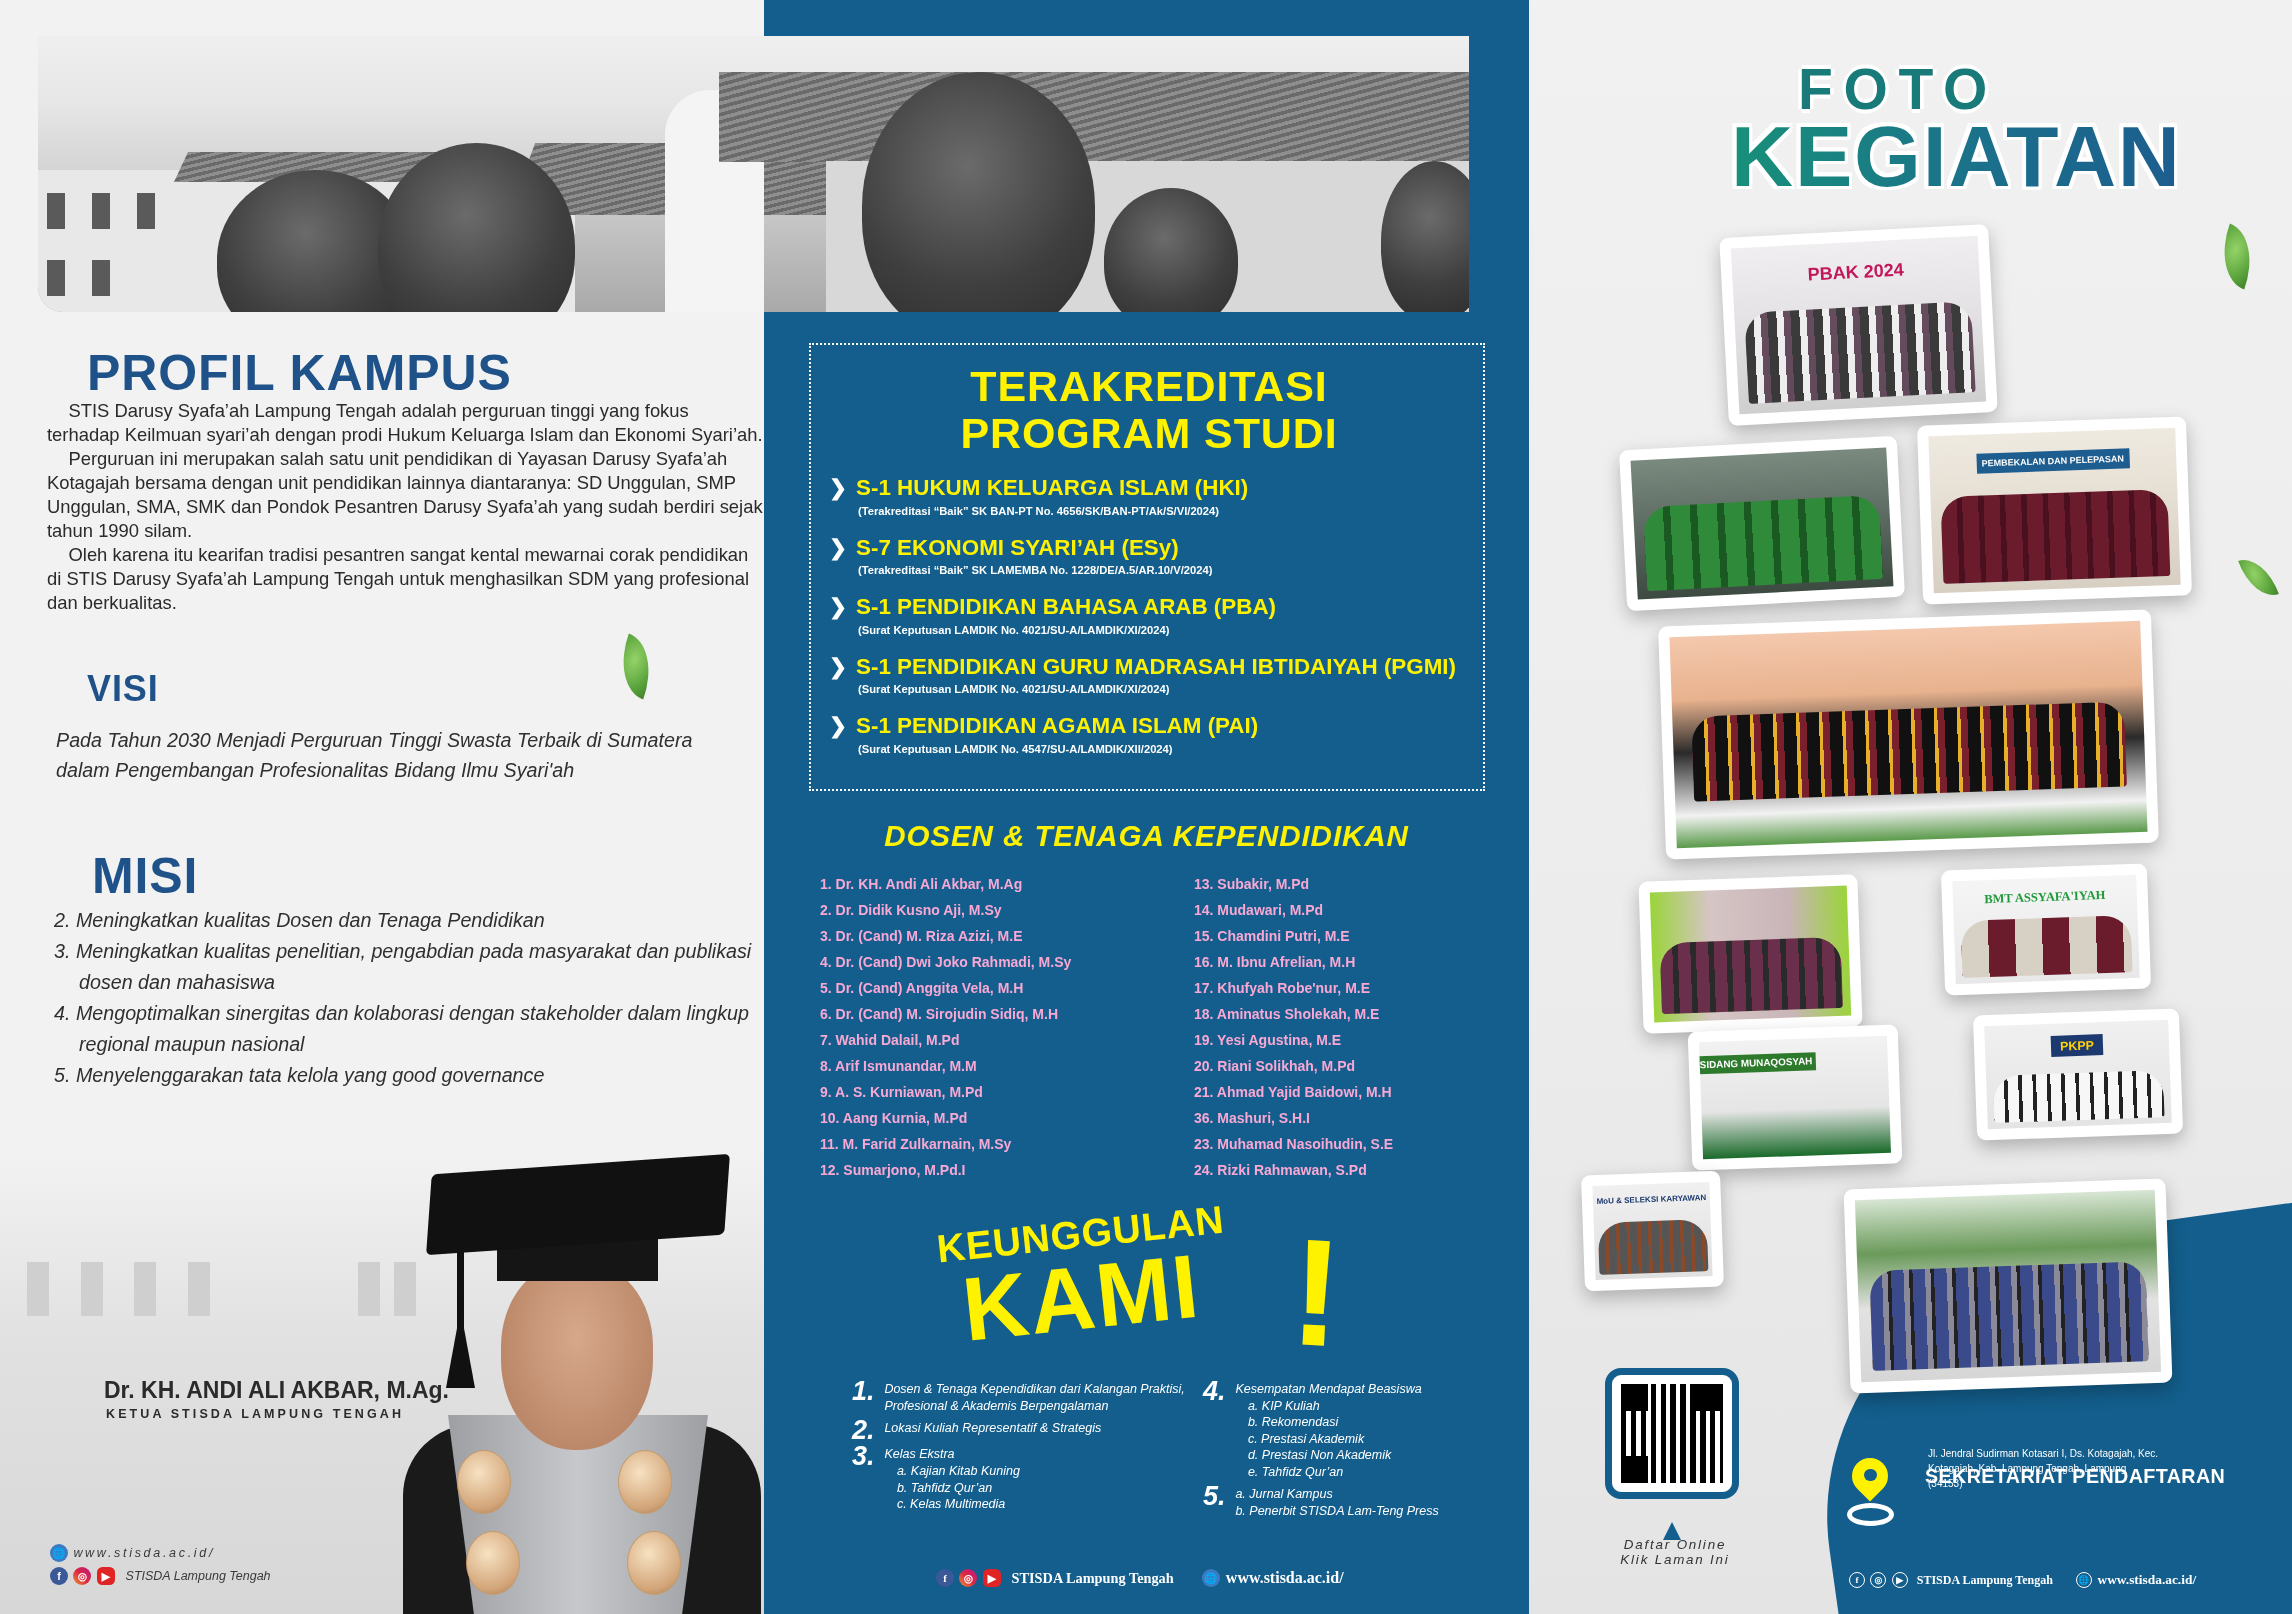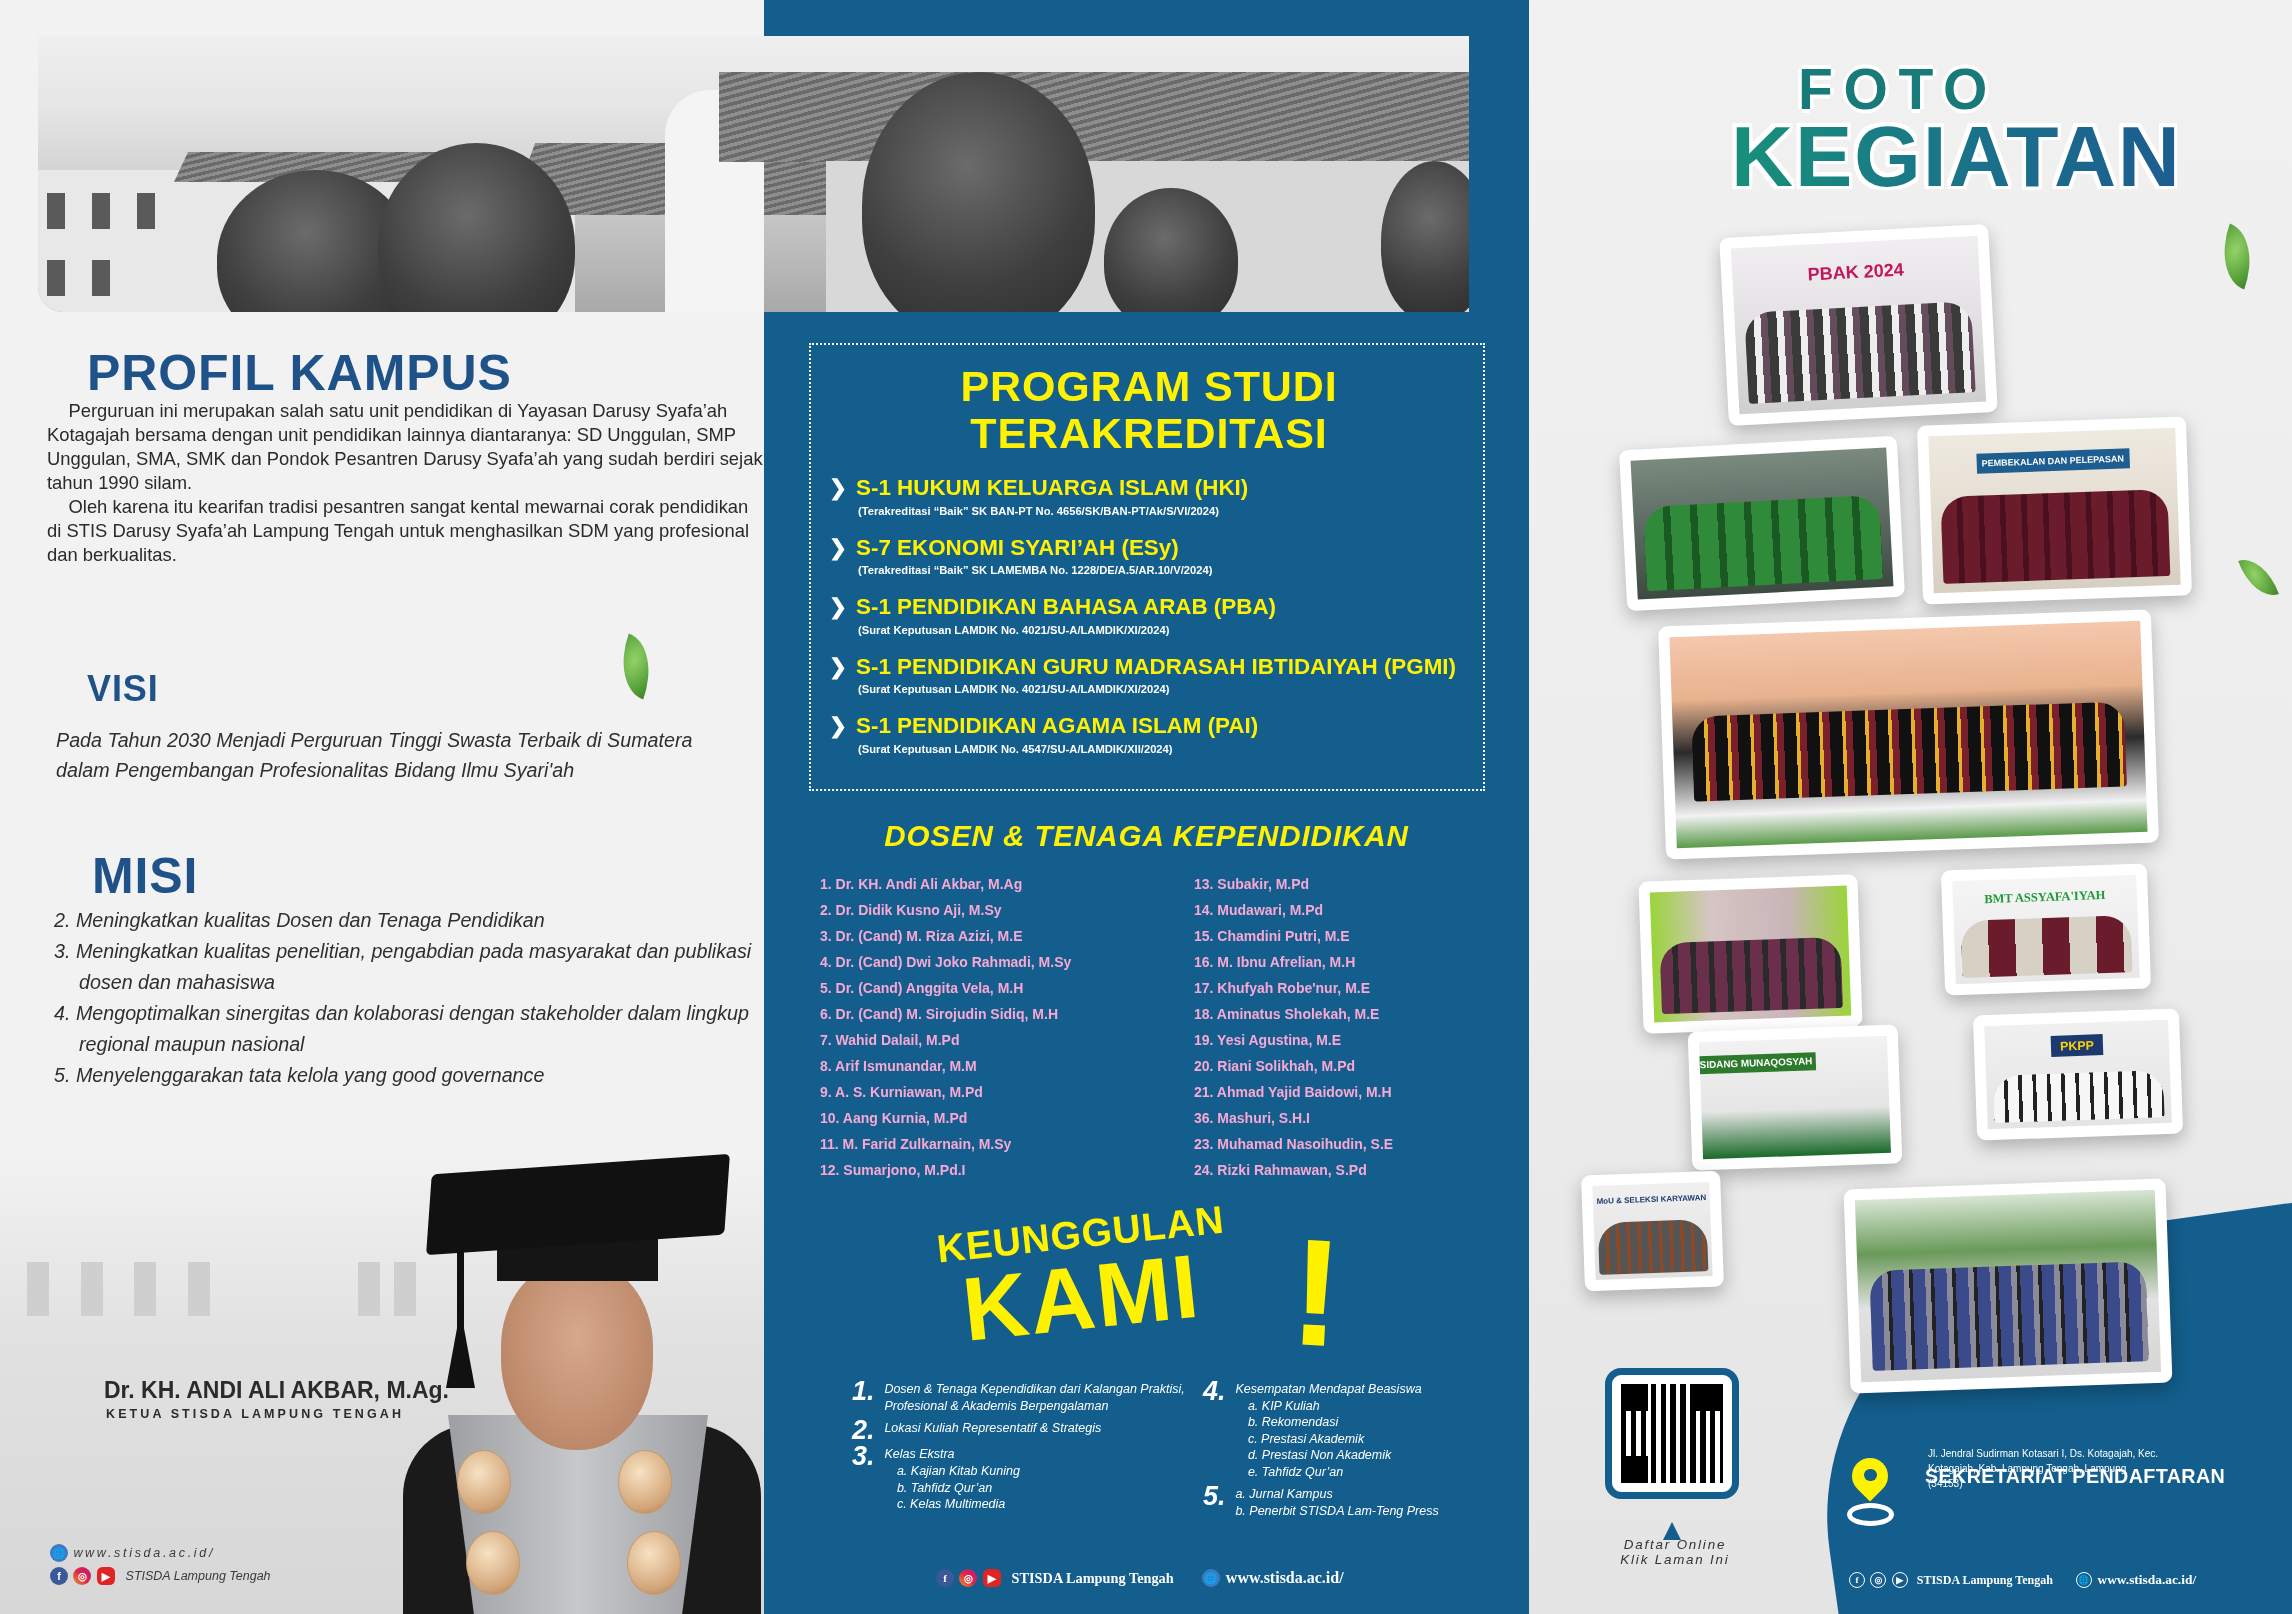--- a/index.html
+++ b/index.html
@@ -120,6 +120,7 @@
 
   <h1 class="profil-title h-blue">PROFIL KAMPUS</h1>
   <div class="profil-body">
+    <p>STIS Darusy Syafa’ah Lampung Tengah adalah perguruan tinggi yang fokus terhadap Keilmuan syari’ah dengan prodi Hukum Keluarga Islam dan Ekonomi Syari’ah.</p>
     <p>Perguruan ini merupakan salah satu unit pendidikan di Yayasan Darusy Syafa’ah Kotagajah bersama dengan unit pendidikan lainnya diantaranya: SD Unggulan, SMP Unggulan, SMA, SMK dan Pondok Pesantren Darusy Syafa’ah yang sudah berdiri sejak tahun 1990 silam.</p>
     <p>Oleh karena itu kearifan tradisi pesantren sangat kental mewarnai corak pendidikan di STIS Darusy Syafa’ah Lampung Tengah untuk menghasilkan SDM yang profesional dan berkualitas.</p>
   </div>

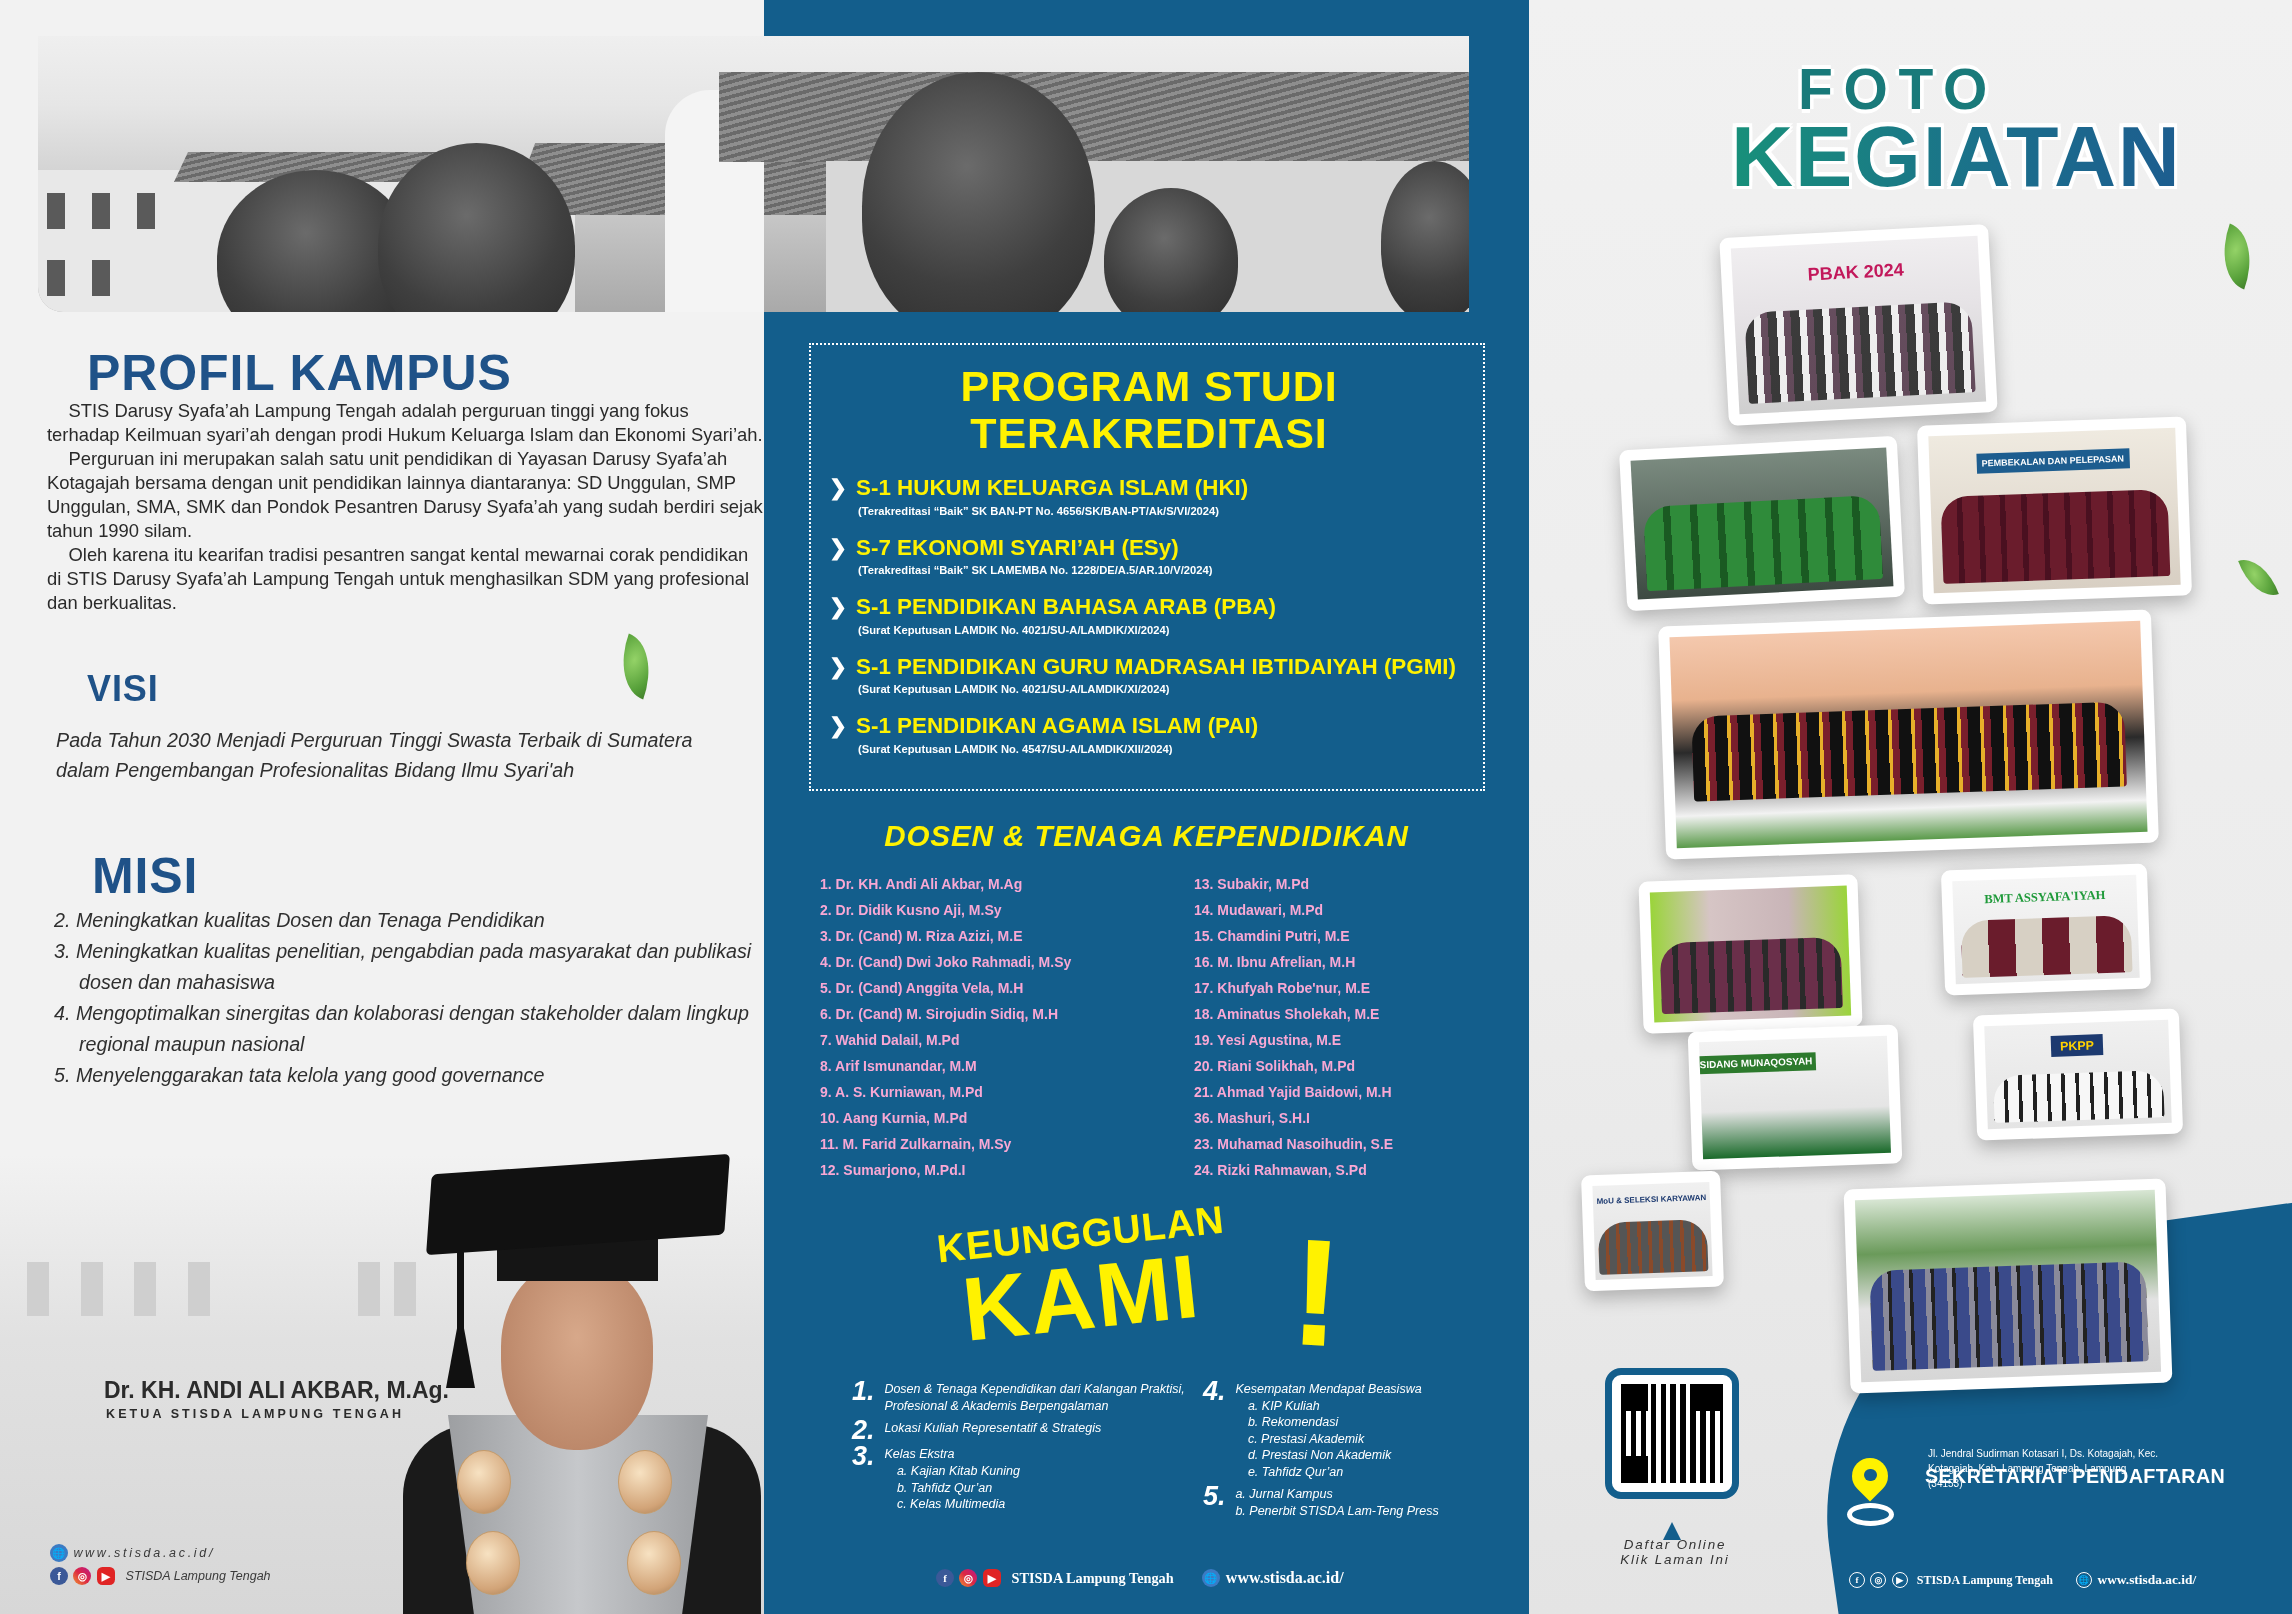--- a/index.html
+++ b/index.html
@@ -172,8 +172,8 @@
 <div class="center">
   <div class="prog-box">
     <div class="prog-title">
+      <div>TERAKREDITASI</div>
       <div>PROGRAM STUDI</div>
-      <div>TERAKREDITASI</div>
     </div>
     <ul class="prog-list">
       <li>

